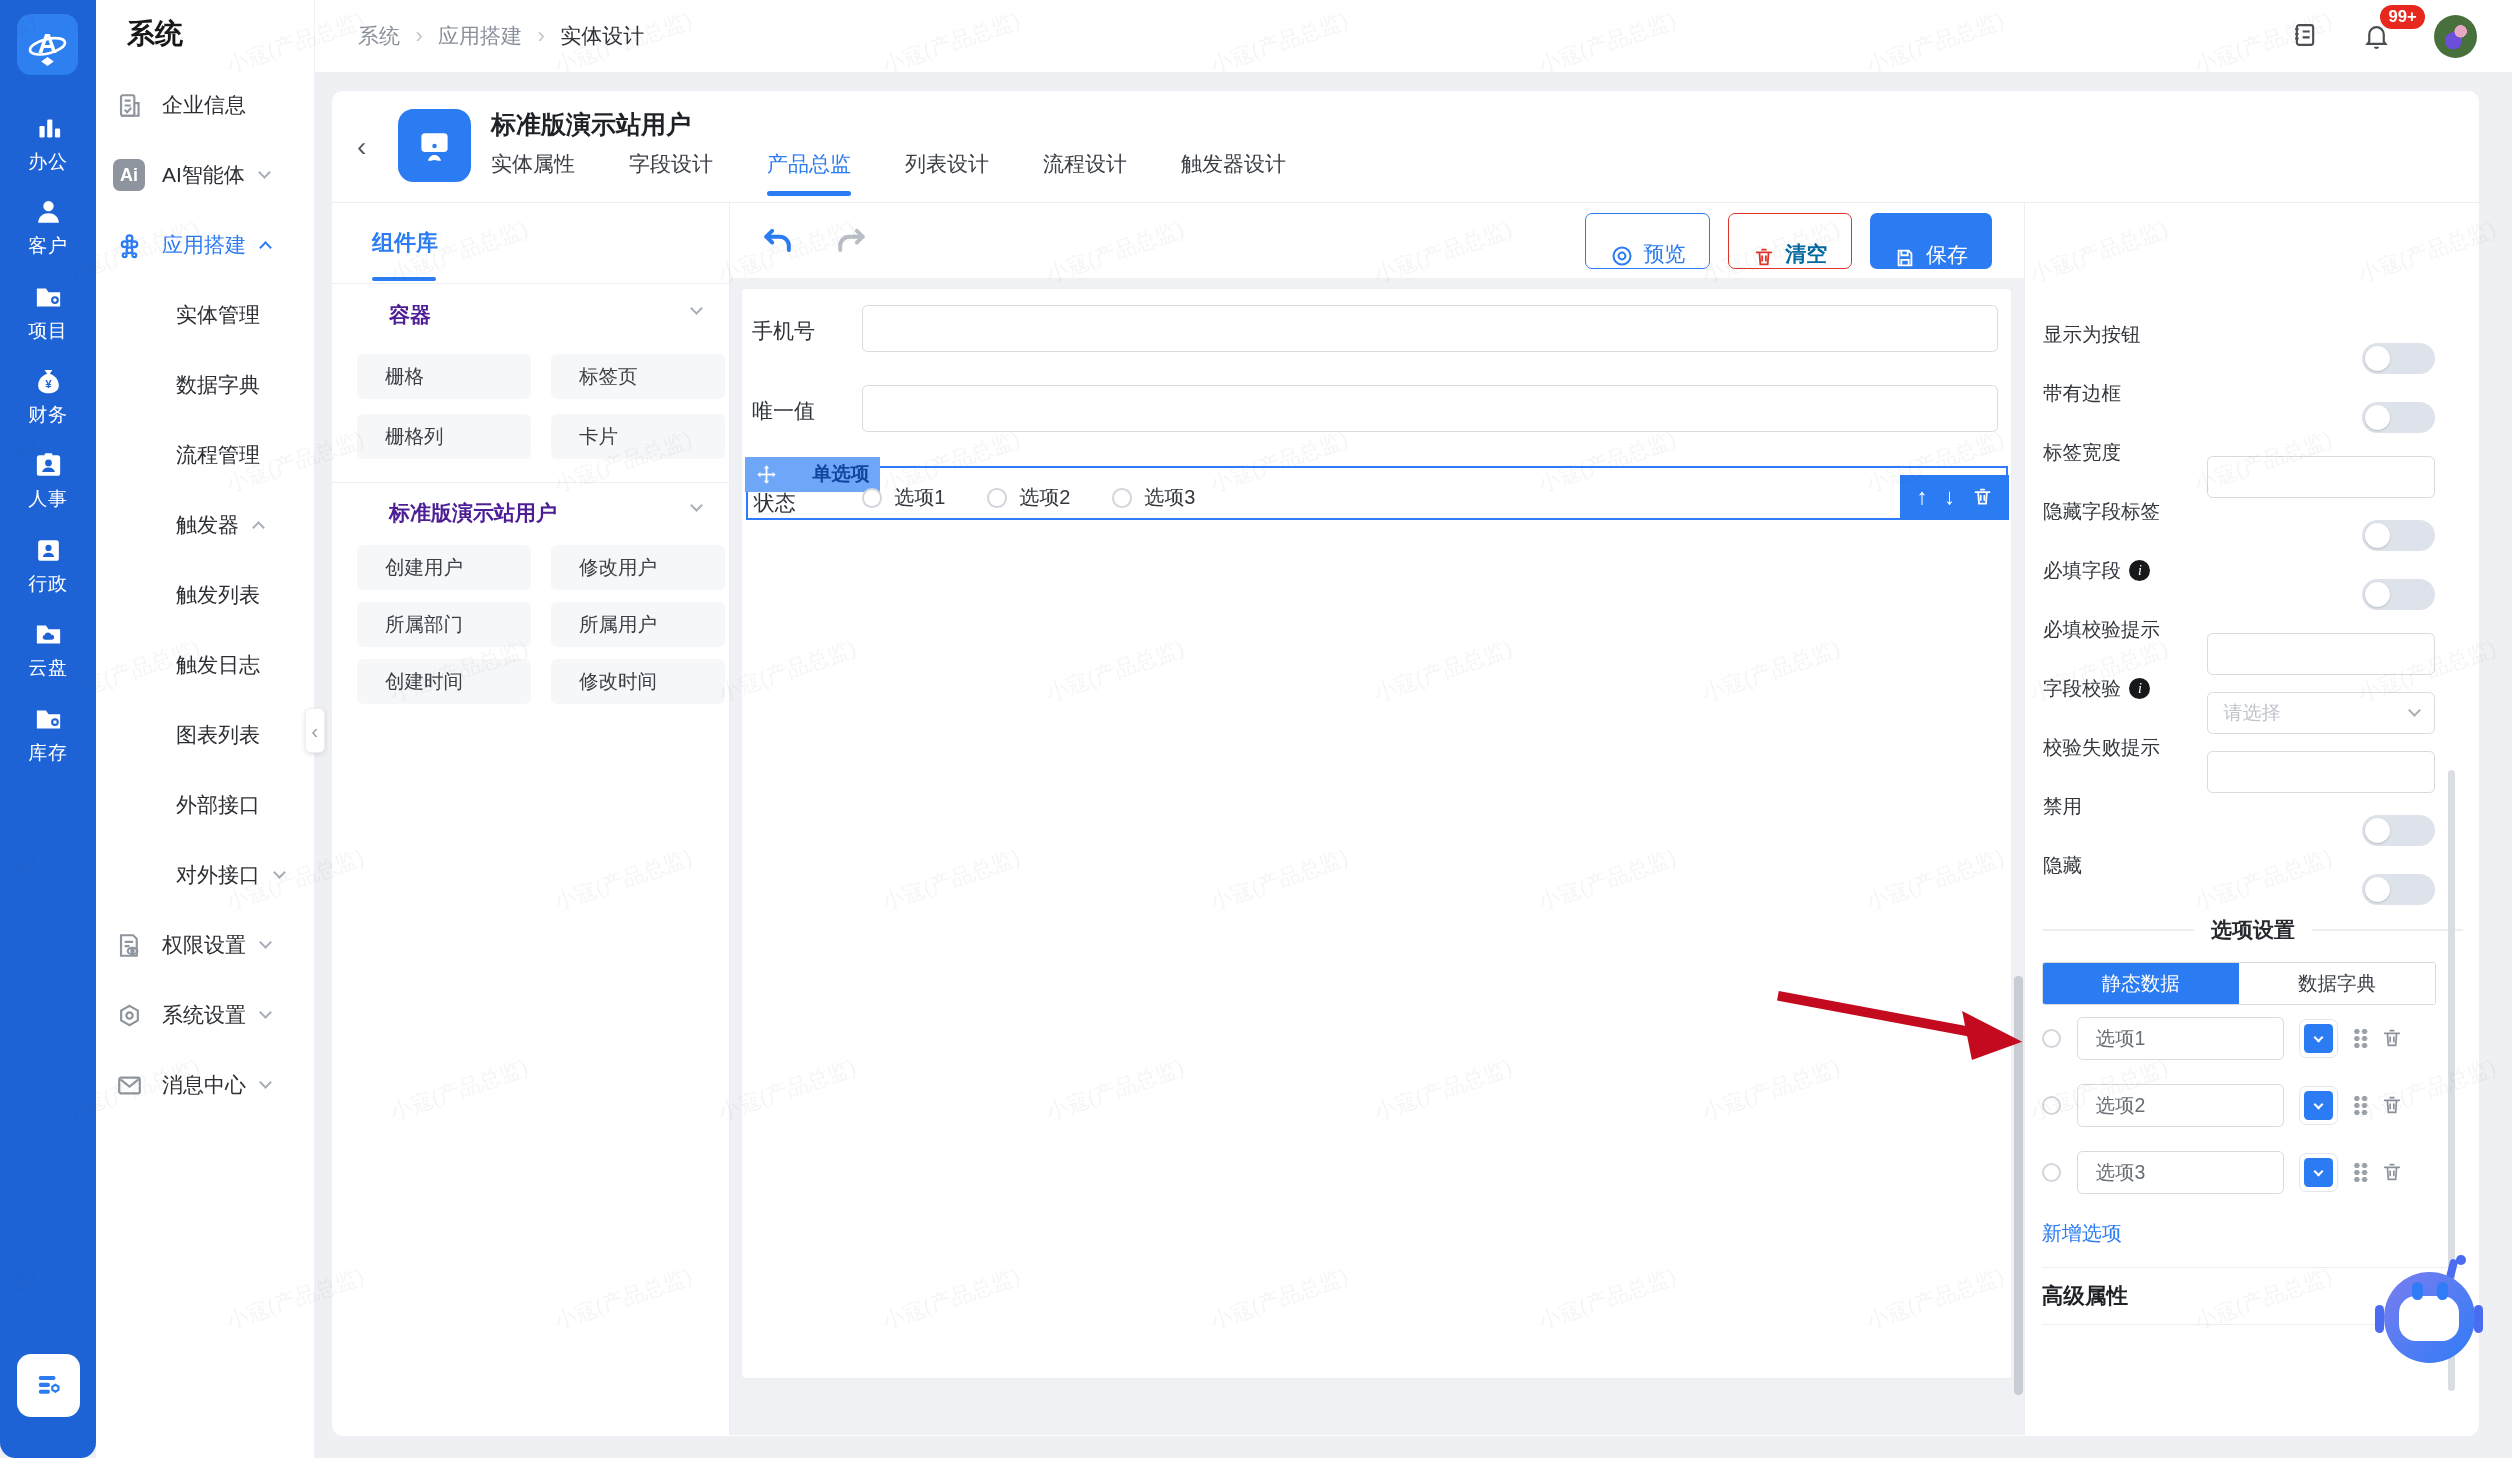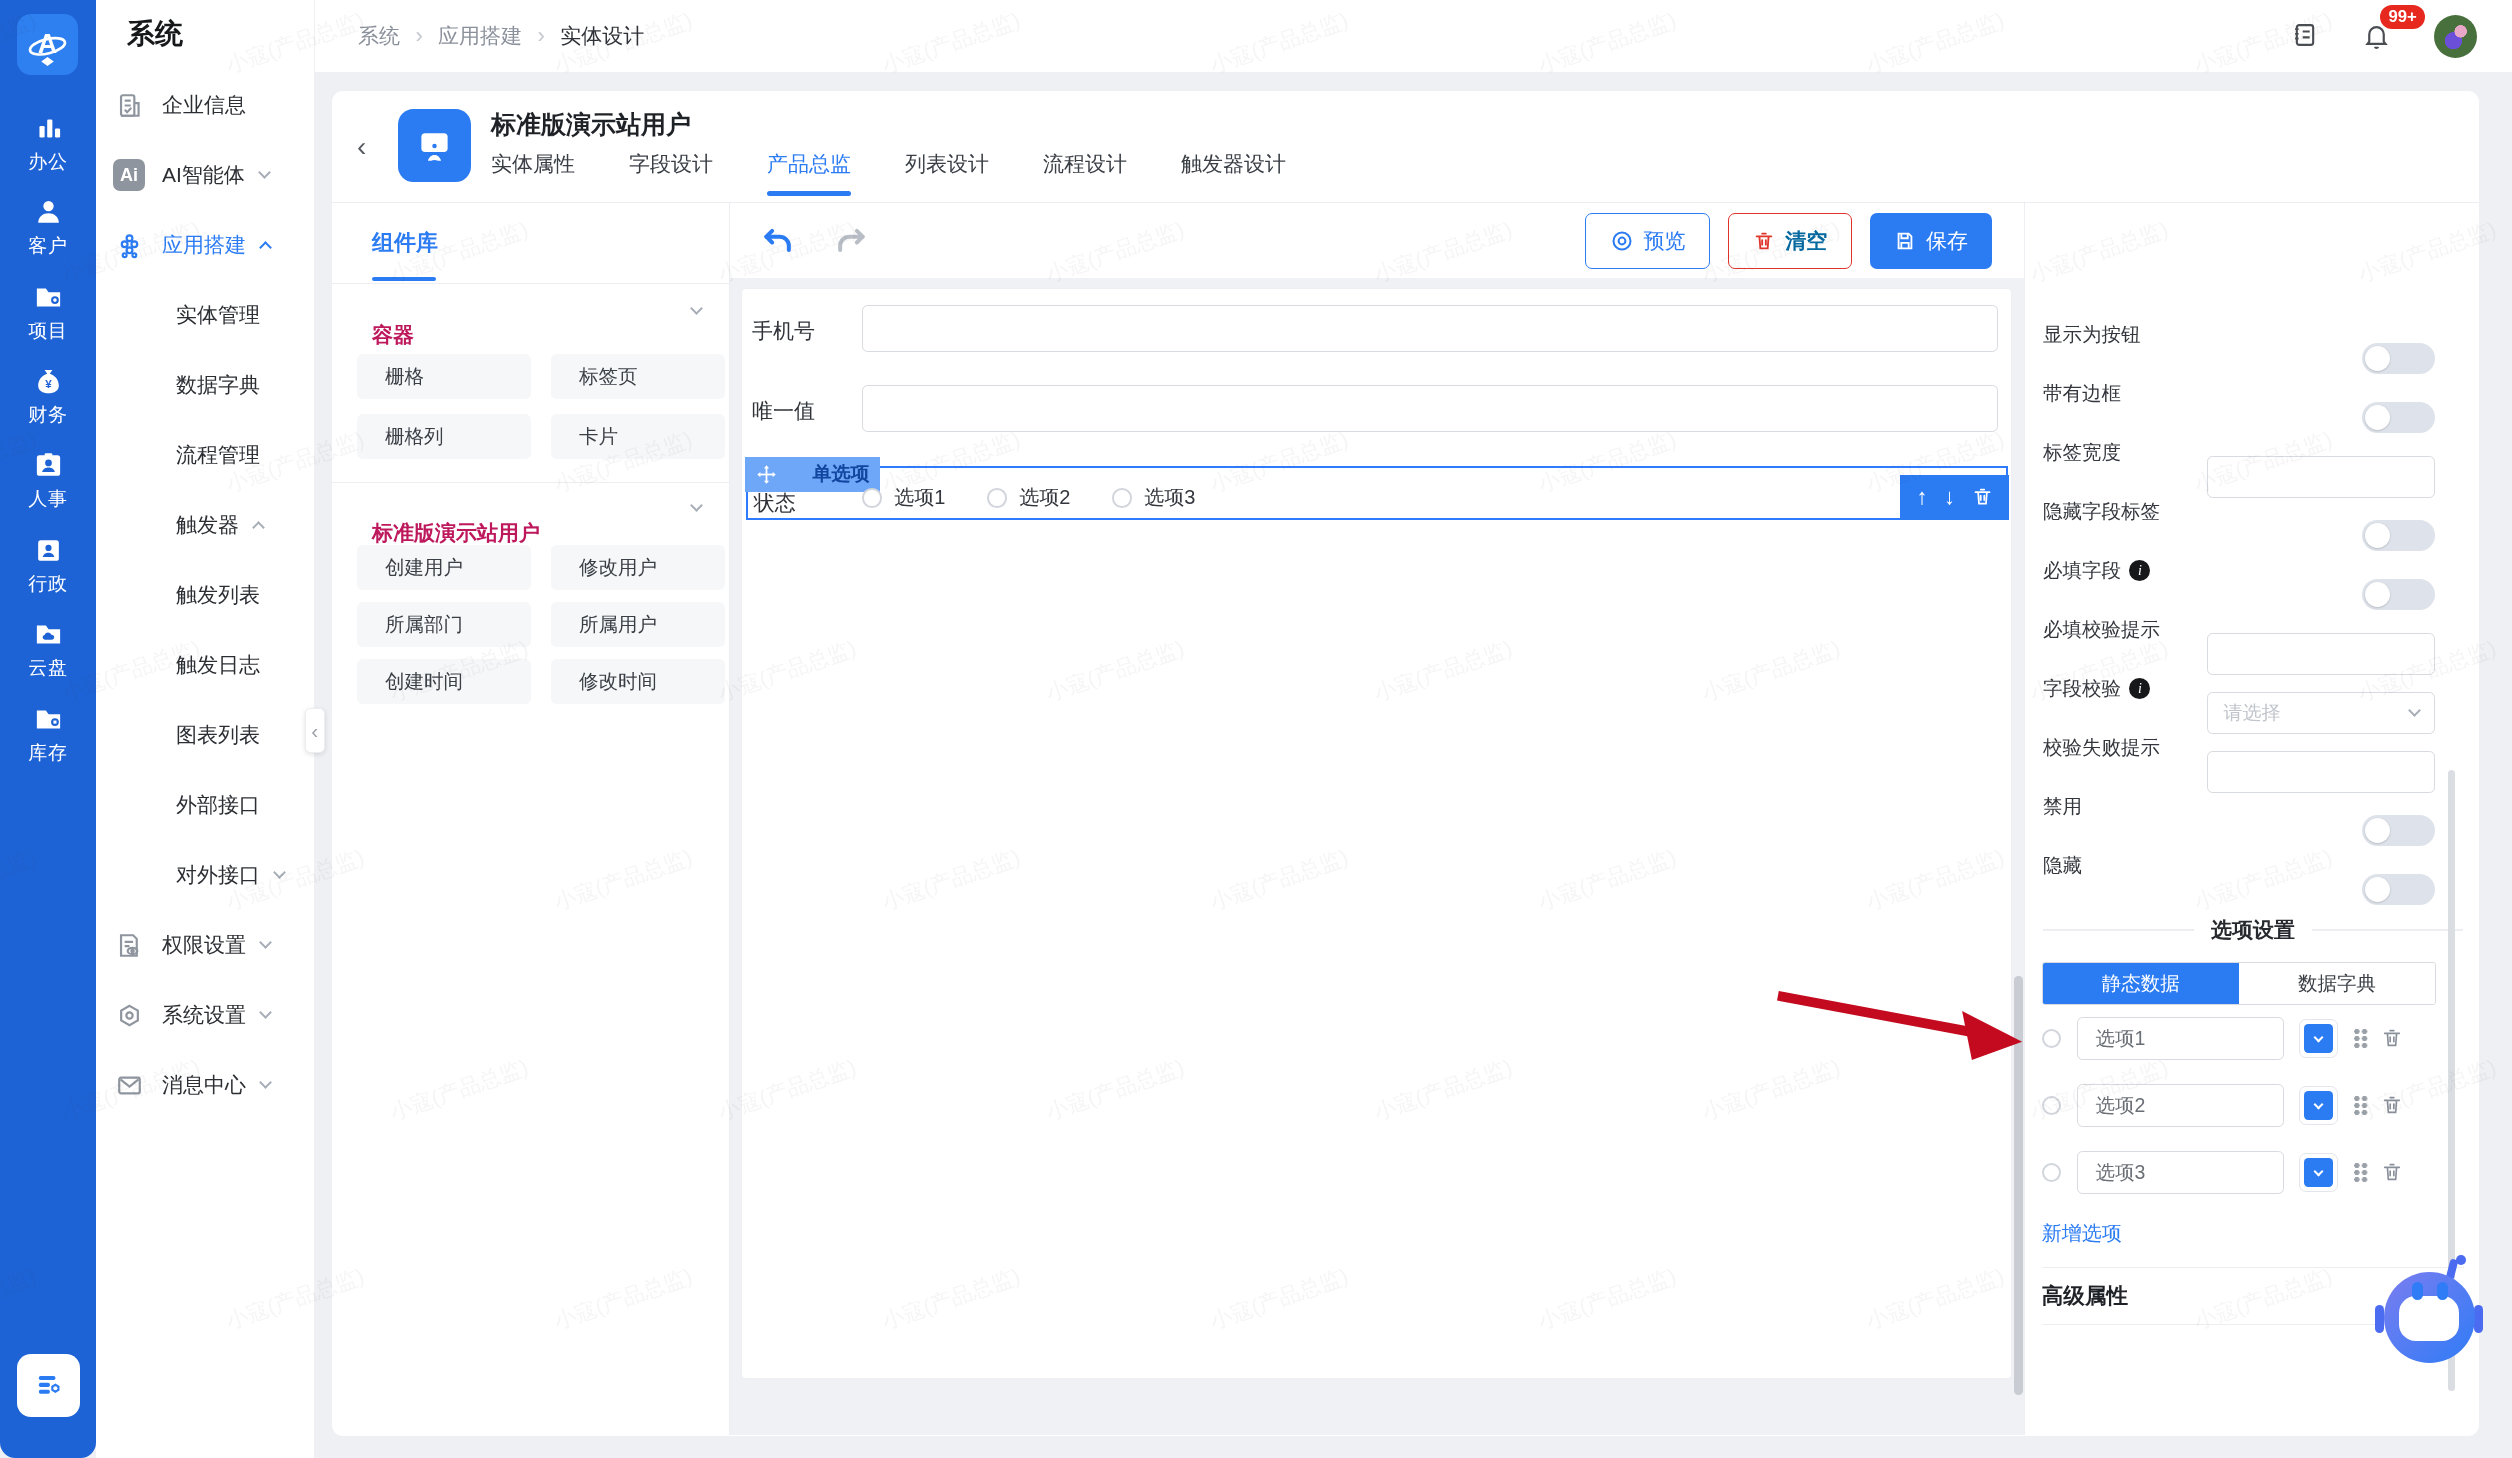--- a/index.html
+++ b/index.html
@@ -80,7 +80,7 @@
   .ctoolbar { position:absolute; left:0; top:0; width:1294px; height:75px; background:#fff;
         display:flex; align-items:center; justify-content:flex-end; gap:18px; padding-right:32px; }
   .undo-redo { position:absolute; left:28px; top:0; height:75px; display:flex; align-items:center; gap:33px; }
-  .btn { height:56px; border-radius:7px; display:flex; align-items:center; justify-content:center;
+  .btn { height:56px; border-radius:7px; display:flex; align-items:flex-end; justify-content:center;
         gap:9.8px; font-size:21px; padding:0 24px; cursor:pointer; background:#fff; }
   .btn.preview { border:1.4px solid #2b7bf3; color:#2b7bf3; }
   .btn.clear { border:1.4px solid #e0342b; color:#0369a1;font-weight:bold; }

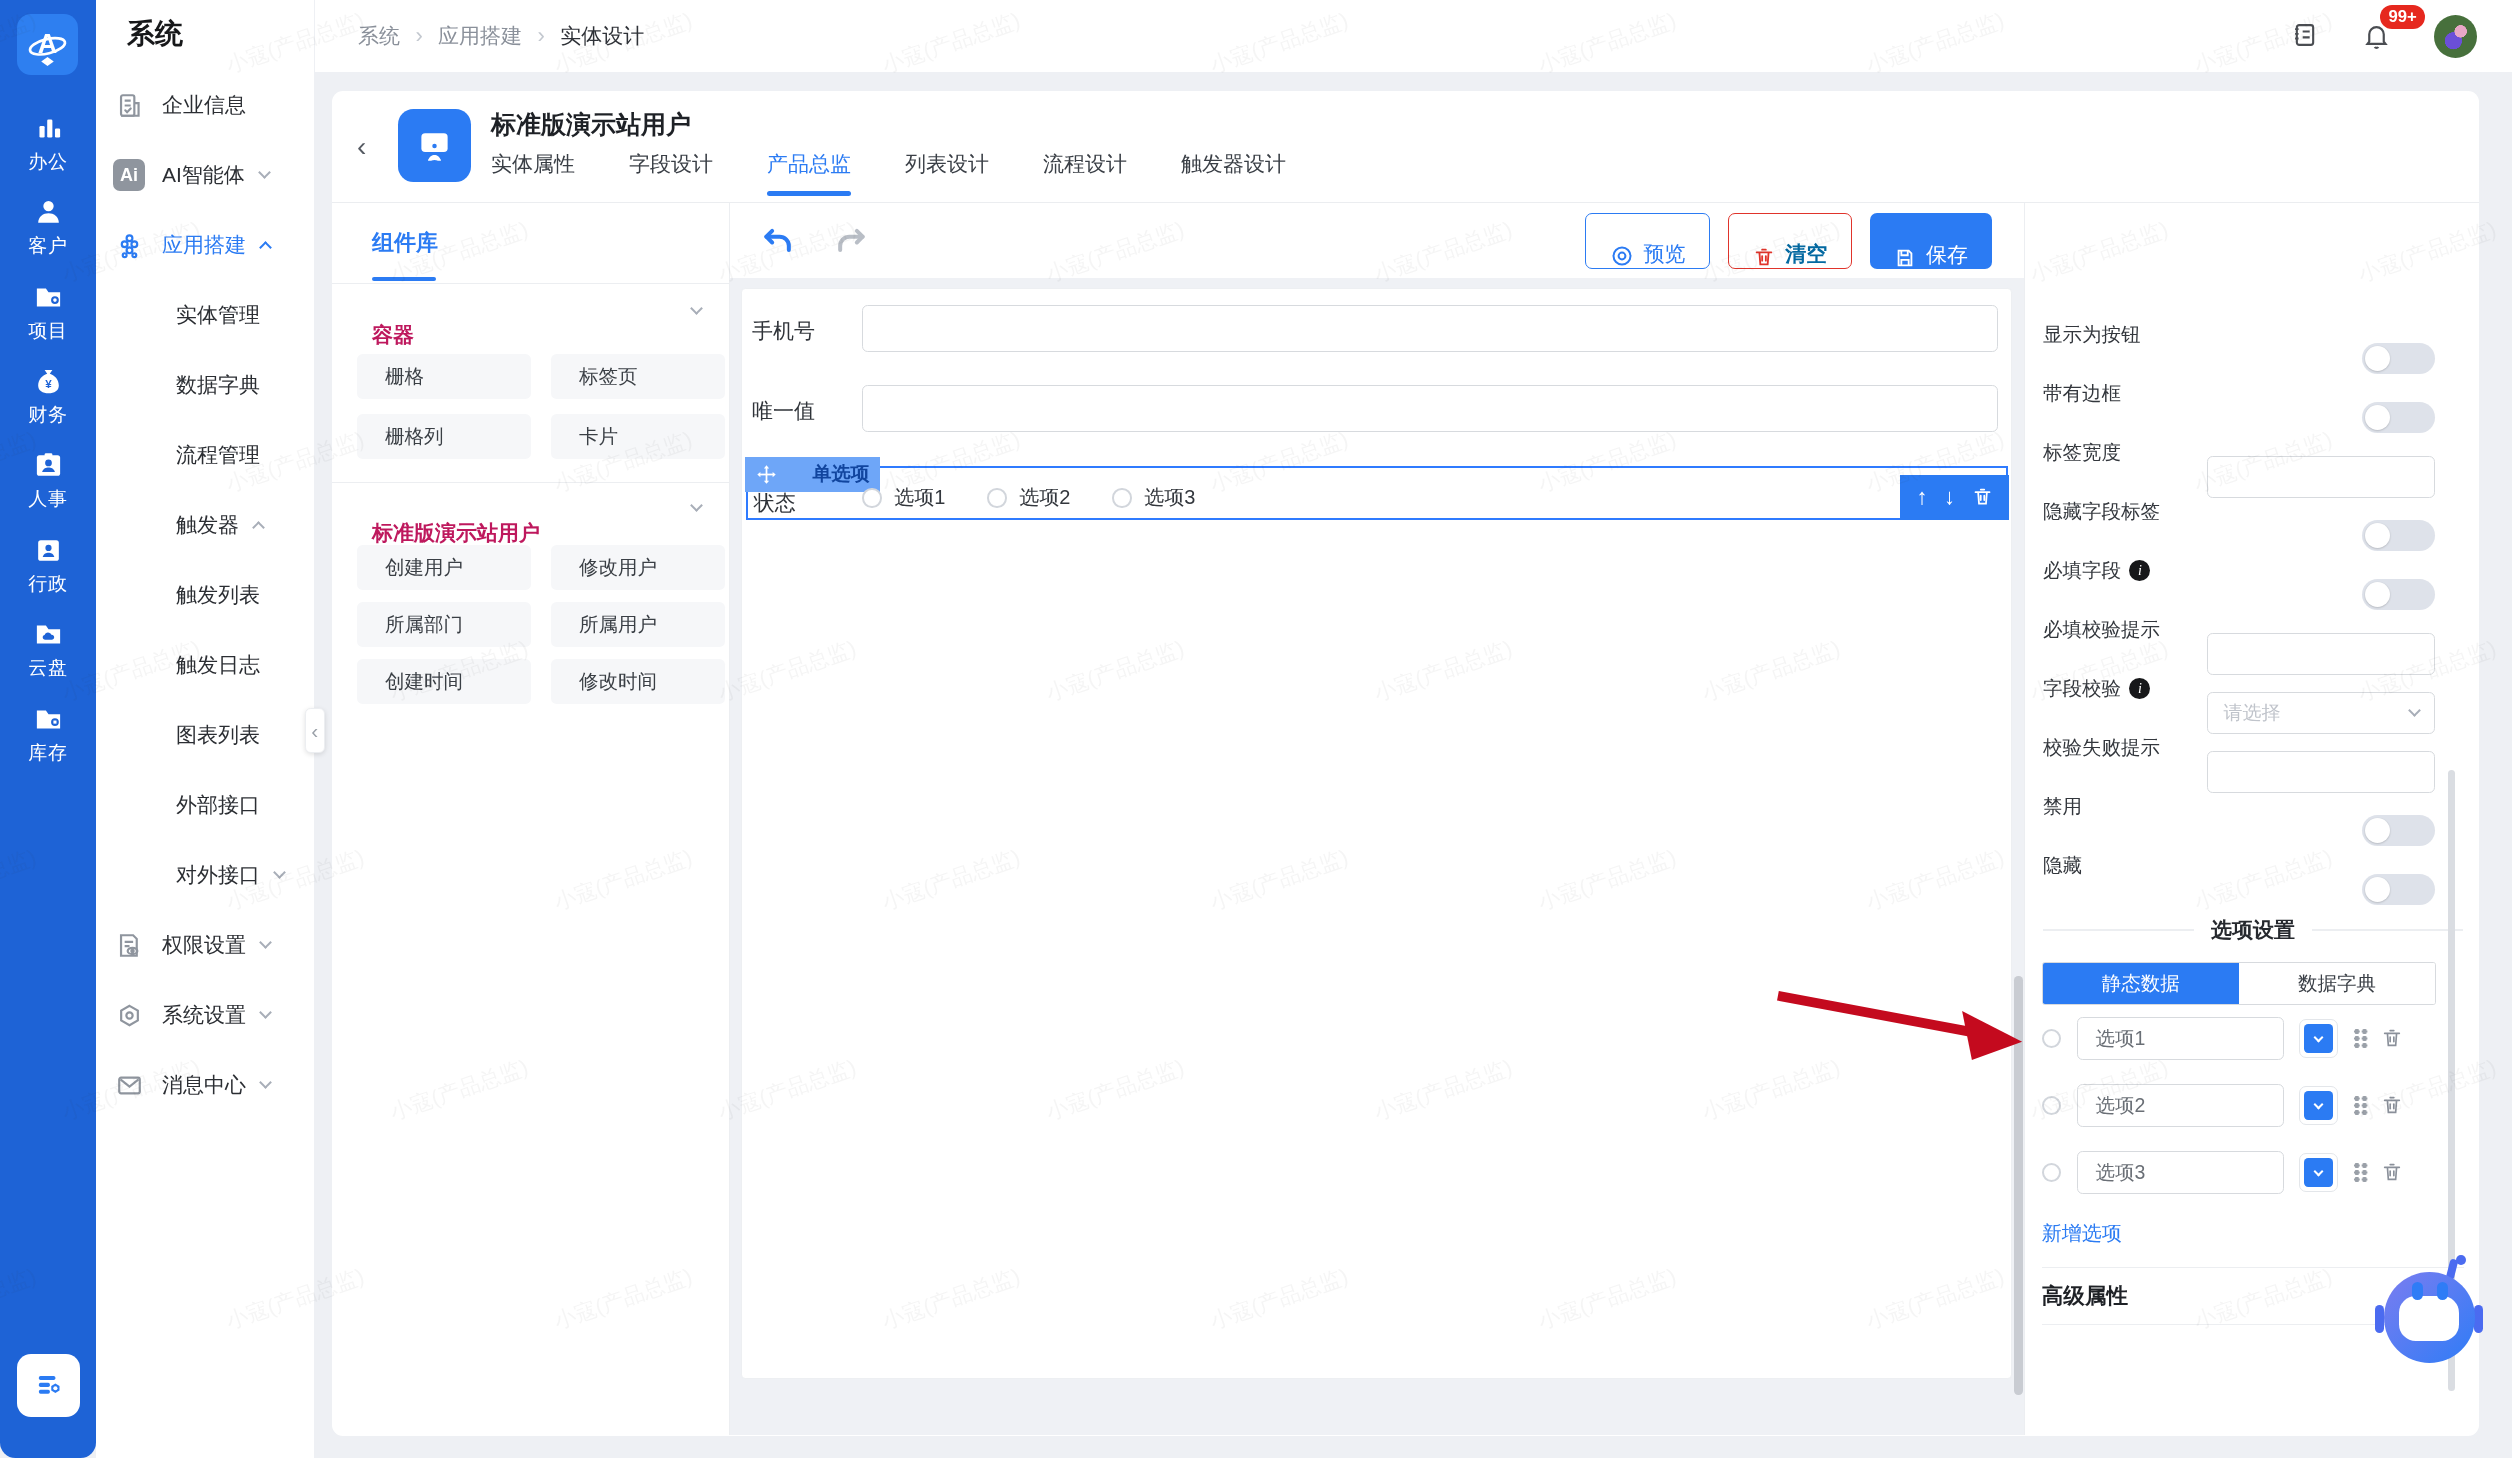--- a/index.html
+++ b/index.html
@@ -69,7 +69,7 @@
   .lib-title { position:absolute; left:40px; top:25px; font-size:22px; font-weight:bold; color:#2b7bf3; }
   .lib-underline { position:absolute; left:40px; top:74px; width:64px; height:4.2px; background:#2b7bf3; border-radius:2.1px;}
   .lib-divider { position:absolute; left:0; top:80px; width:398px; height:1.4px; background:#eceef1; }
-  .sec-head { position:absolute; left:40px; font-size:21px; font-weight:bold; color:#be185d;margin-top:20px; }
+  .sec-head { position:absolute; left:57px; font-size:21px; font-weight:bold; color:#4c1d95; }
   .sec-cv { position:absolute; right:28px; }
   .chip { position:absolute; width:174px; height:45px; background:#f6f7f9; border-radius:5.6px;
         font-size:19.5px; color:#3a3f45; display:flex; align-items:center; padding-left:28px; cursor:grab; }

